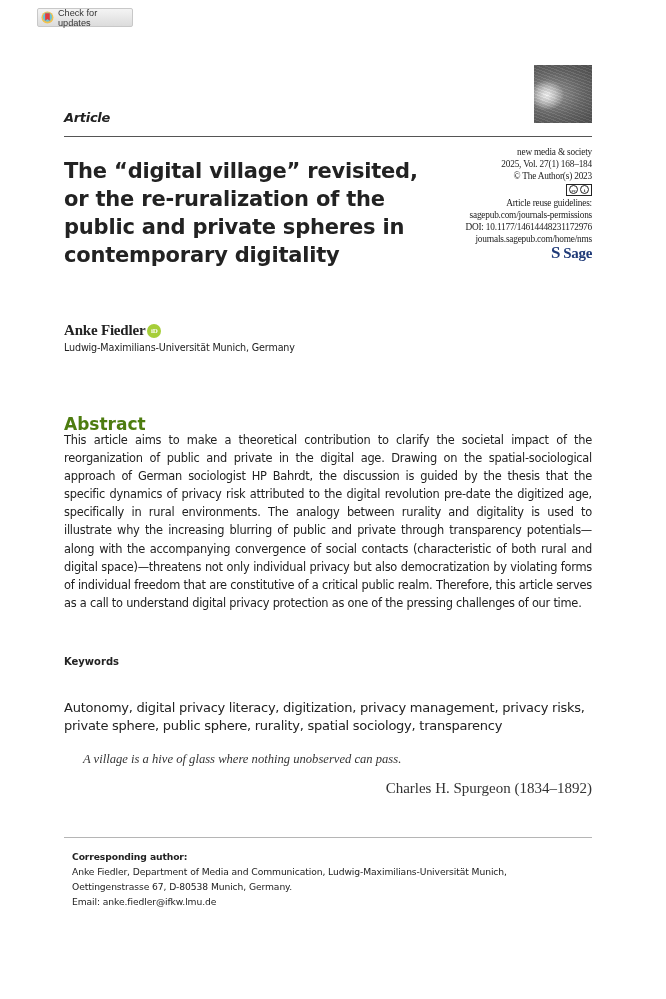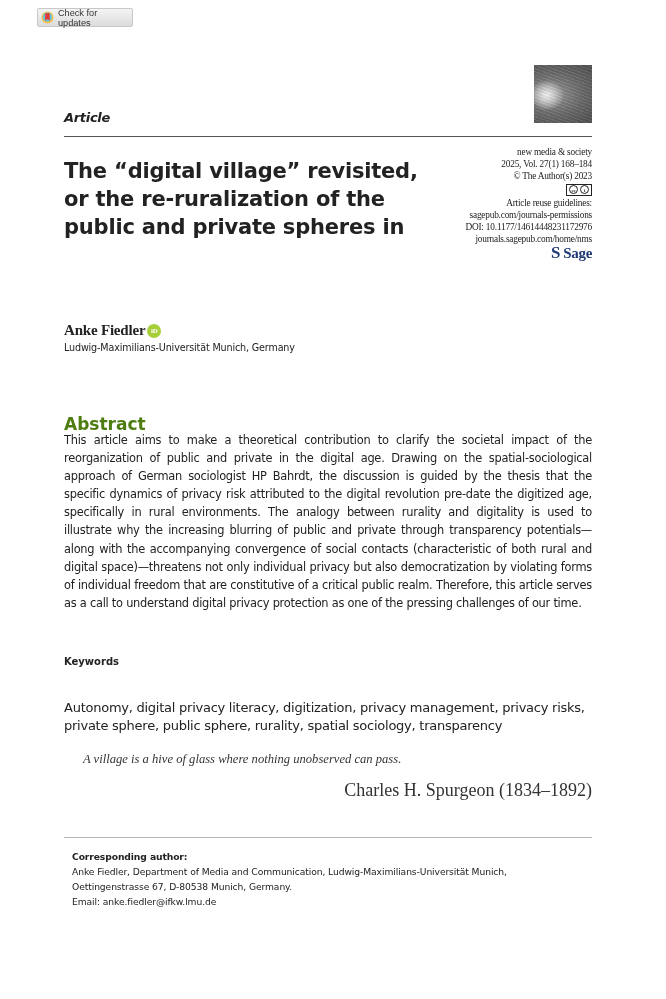--- a/index.html
+++ b/index.html
@@ -110,6 +110,7 @@
   <div>The “digital village” revisited,</div>
   <div>or the re-ruralization of the</div>
   <div>public and private spheres in</div>
+  <div>contemporary digitality</div>
 </div>
 
 <div class="abs meta">

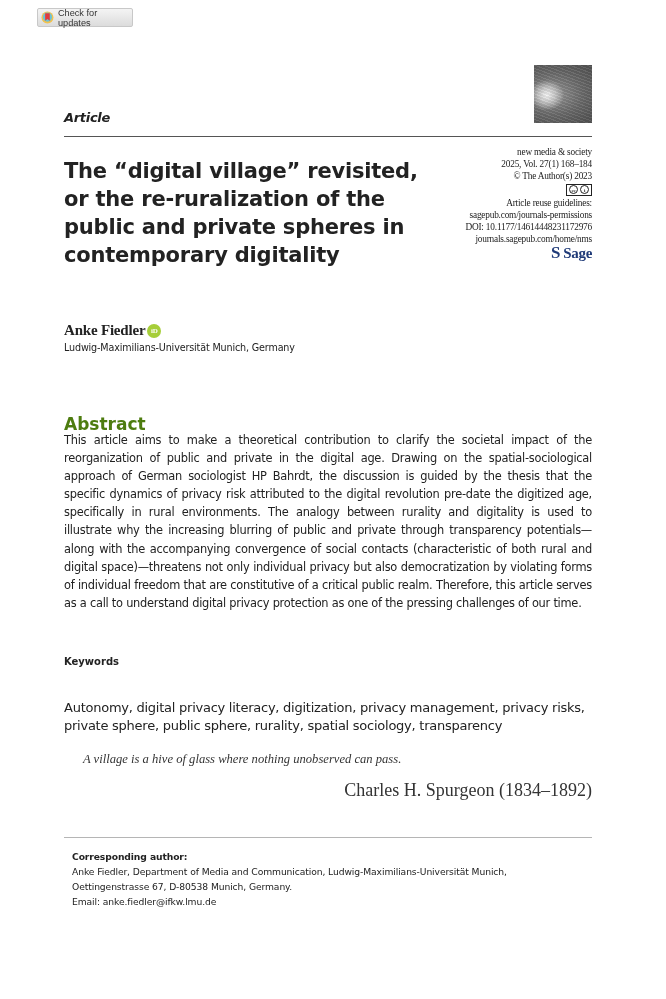--- a/index.html
+++ b/index.html
@@ -79,7 +79,7 @@
       font-size: 12.6px; color: #333;
     }
     .epigraph-attr {
-      right: 74px; top: 780px; font-family: "Liberation Serif", serif; font-size: 18px; color: #333; margin-left: 32px;
+      right: 74px; top: 780px; font-family: "Liberation Serif", serif; font-size: 15px; color: #333; margin-left: 32px;
     }
 
     .rule-bottom { left: 64px; top: 837px; width: 528px; height: 1px; background: #b5b5b5; }

